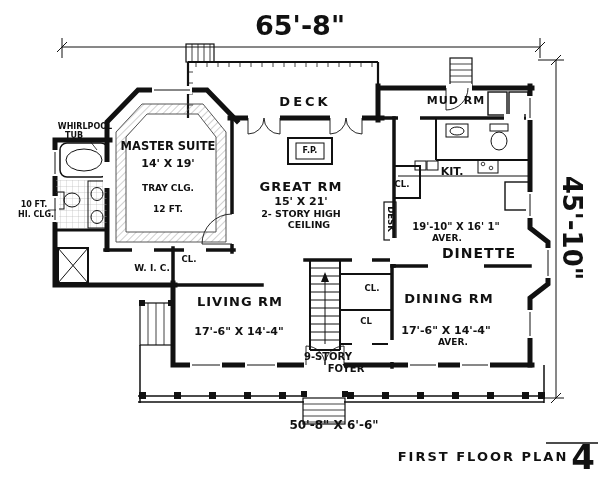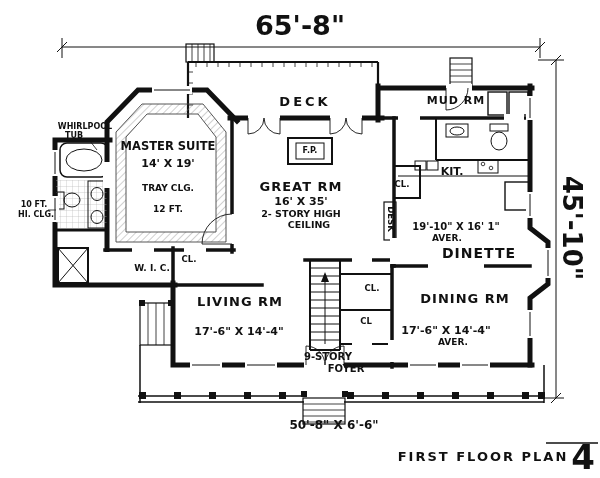--- a/index.html
+++ b/index.html
@@ -224,7 +224,7 @@
 <div class="lbl b" style="left:168px;top:188px;font-size:9px;">TRAY CLG.</div>
 
 <div class="lbl b" style="left:301px;top:186px;font-size:13px;letter-spacing:1px;">GREAT RM</div>
-<div class="lbl b" style="left:301px;top:201px;font-size:11px;">16' X 35'</div>
+<div class="lbl b" style="left:301px;top:201px;font-size:11px;">15' X 21'</div>
 <div class="lbl b" style="left:301px;top:214px;font-size:9.5px;">2- STORY HIGH</div>
 <div class="lbl b" style="left:301px;top:225px;font-size:9.5px;padding-left:16px;">CEILING</div>
 

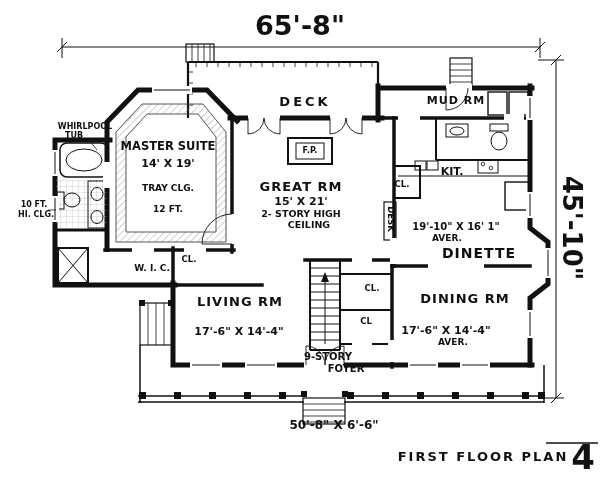--- a/index.html
+++ b/index.html
@@ -237,7 +237,7 @@
 <div class="lbl b" style="left:240px;top:301px;font-size:13px;letter-spacing:1px;text-align:center;">LIVING RM</div>
 <div class="lbl b" style="left:239px;top:331px;font-size:11px;">17'-6" X 14'-4"</div>
 
-<div class="lbl b" style="left:449px;top:298px;font-size:13px;letter-spacing:1px;margin-left:16px;">DINING RM</div>
+<div class="lbl b" style="left:449px;top:298px;font-size:13px;letter-spacing:1px;">DINING RM</div>
 <div class="lbl b" style="left:446px;top:330px;font-size:11px;">17'-6" X 14'-4"</div>
 <div class="lbl b" style="left:453px;top:342px;font-size:9px;">AVER.</div>
 

